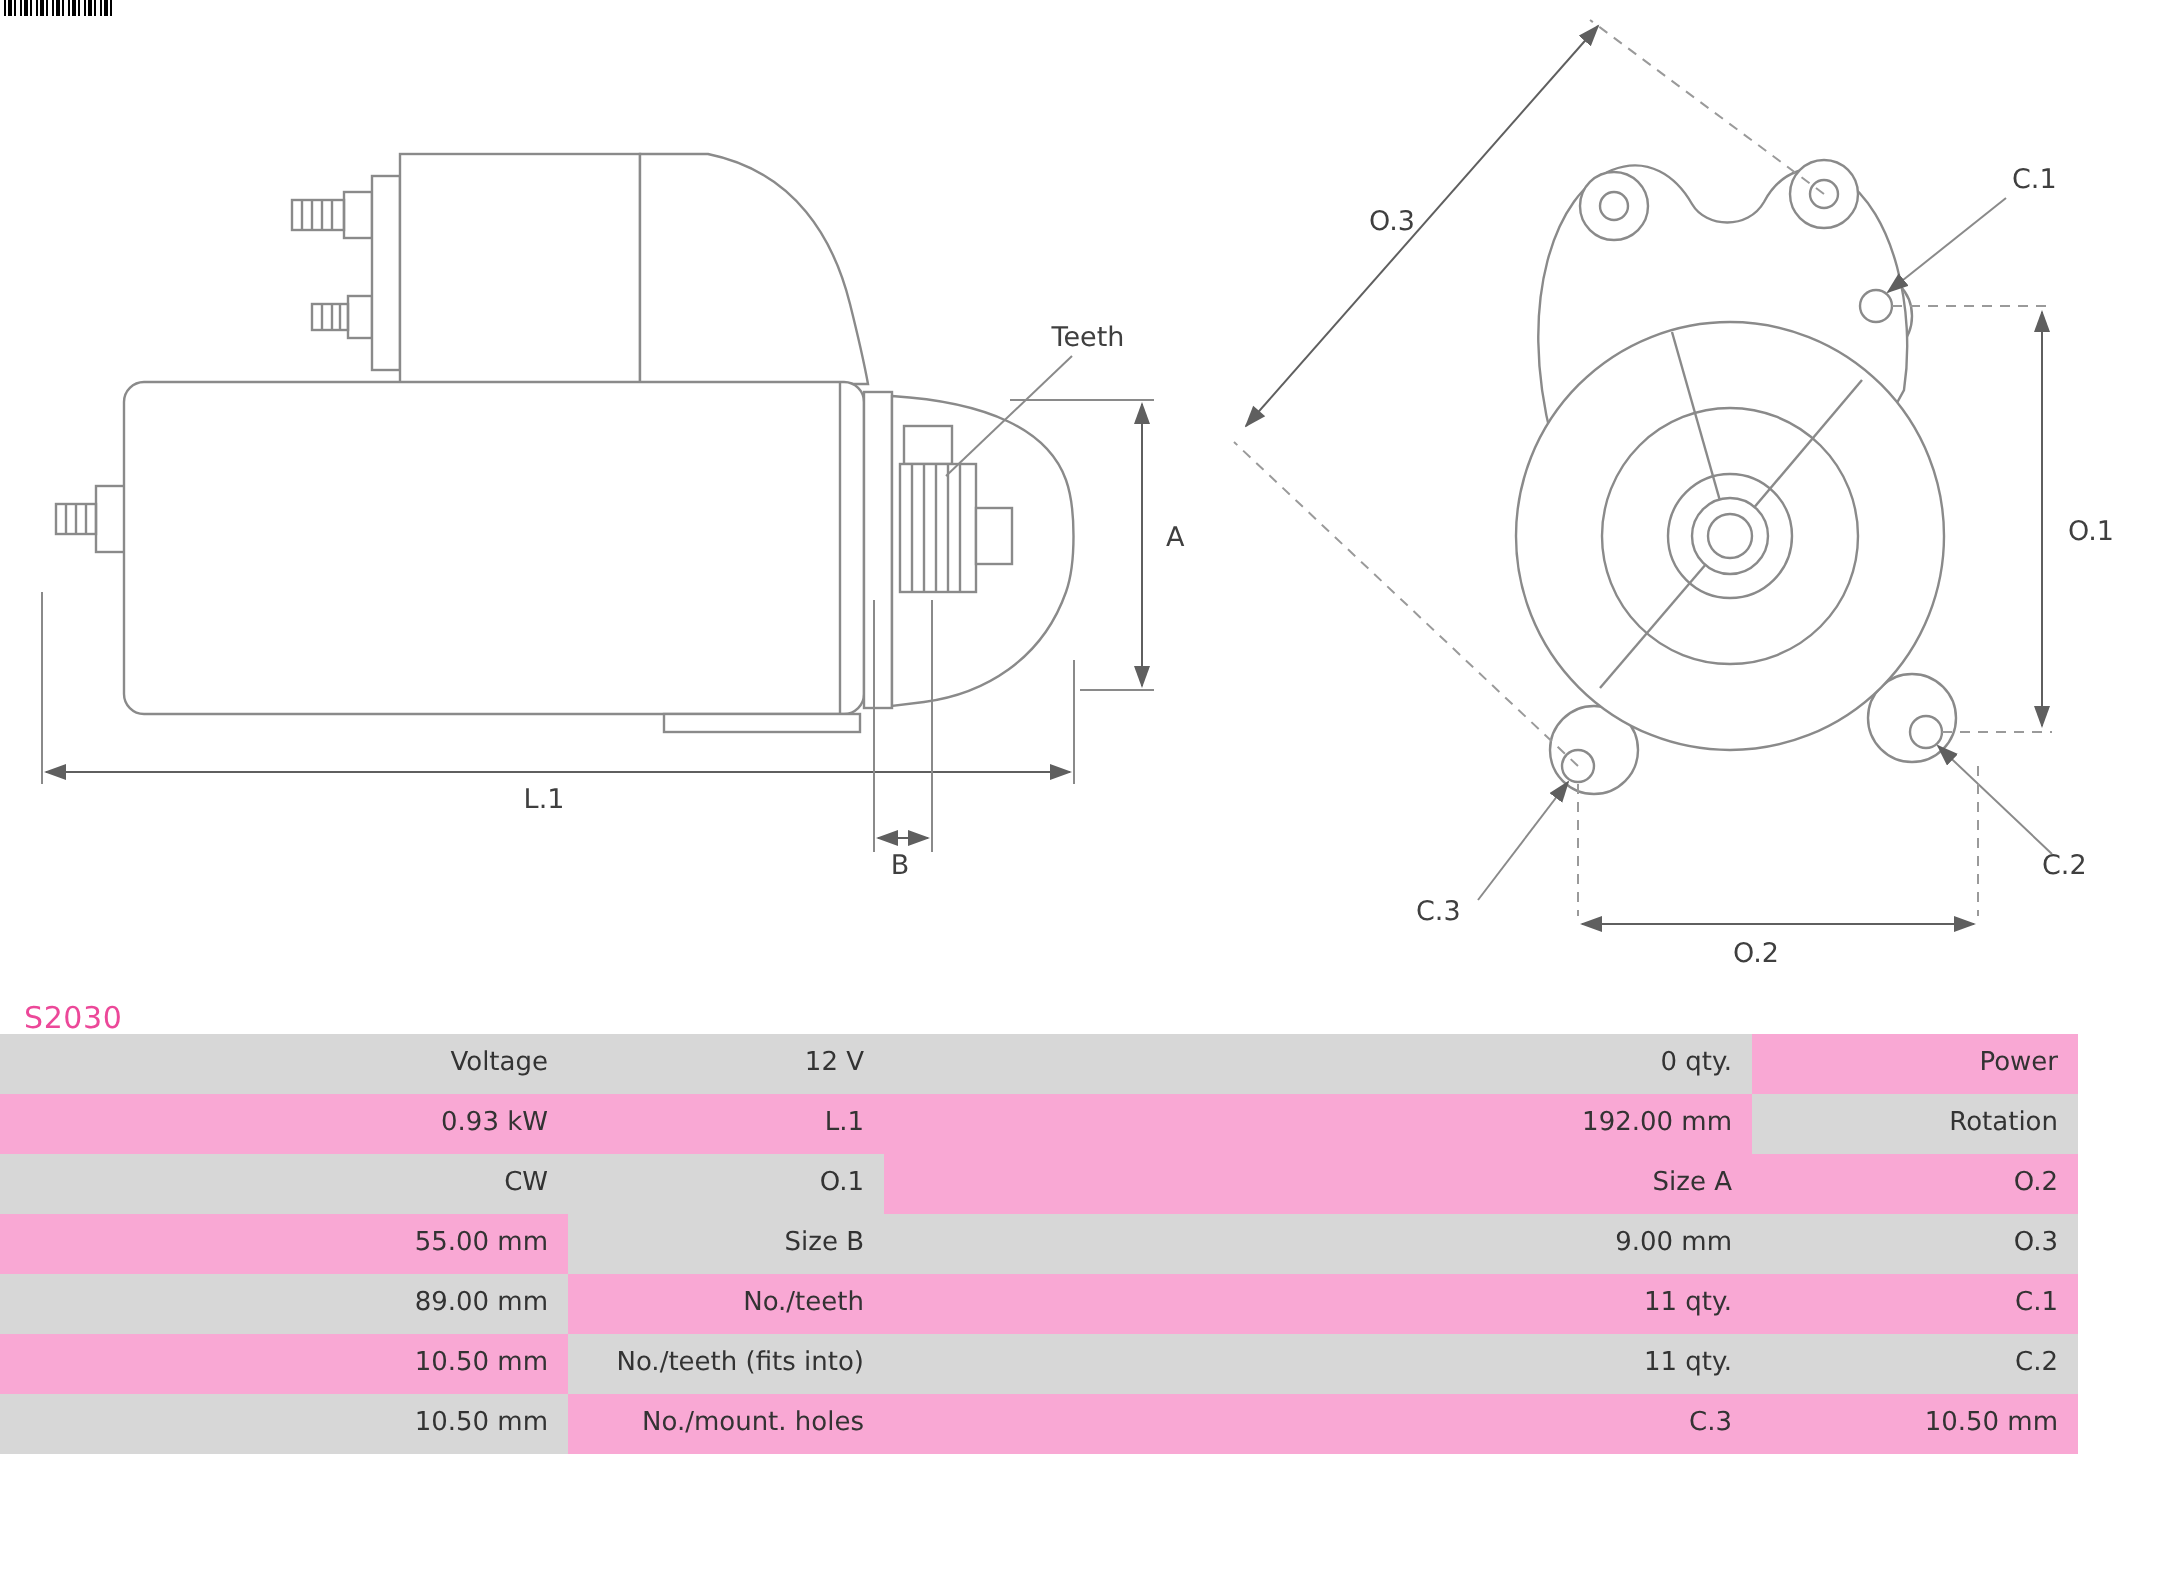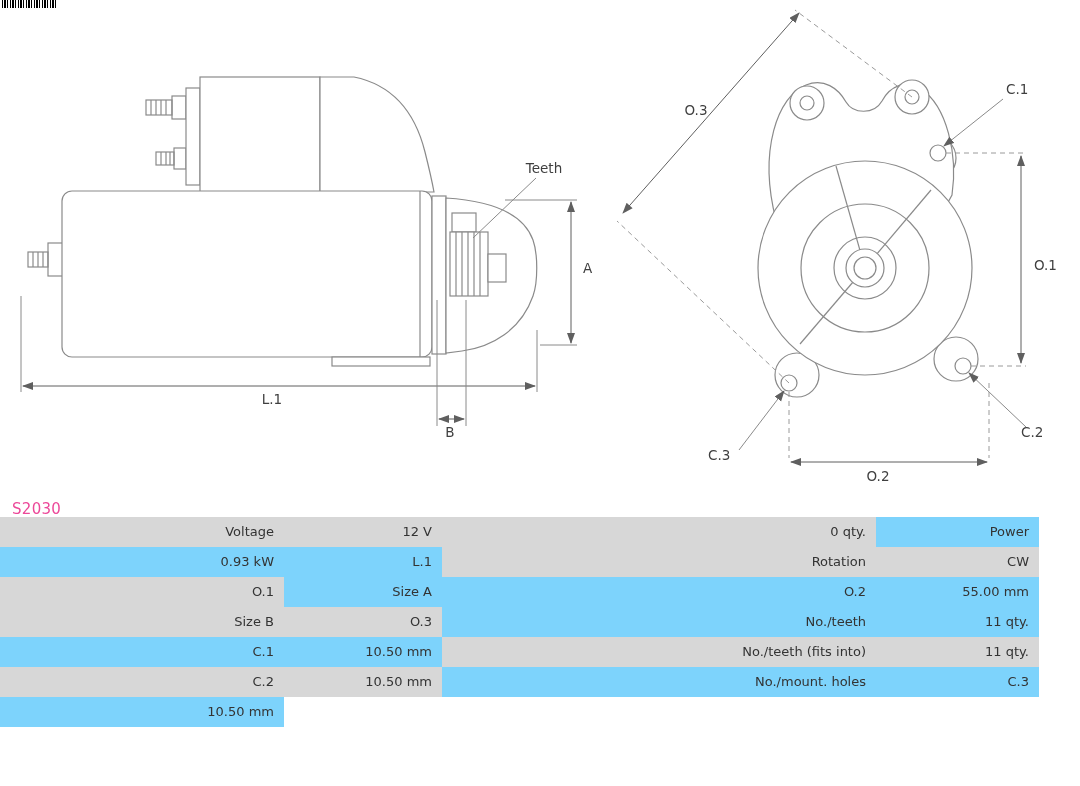--- a/index.html
+++ b/index.html
@@ -33,7 +33,7 @@
     padding-right:10px;padding-left:6px;white-space:nowrap;overflow:hidden;
   }
   .r-dark{background:#d7d7d7;}
-  .r-light{background:#7dd3fc;}
+  .r-light{background:#f9a8d4;}
 </style>
 </head>
 <body>

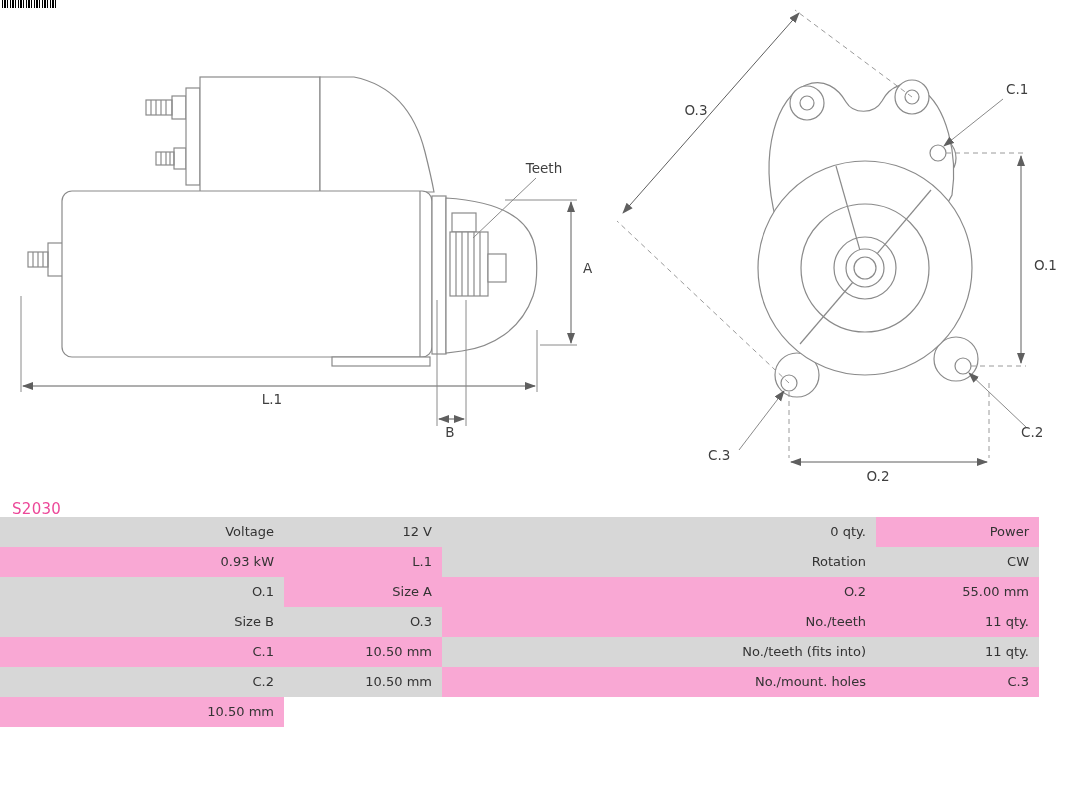--- a/index.html
+++ b/index.html
@@ -181,6 +181,7 @@
   <div class="cell r-light">Power</div>
   <div class="cell r-light">0.93 kW</div>
   <div class="cell r-light">L.1</div>
+  <div class="cell r-light">192.00 mm</div>
 
   <div class="cell r-dark">Rotation</div>
   <div class="cell r-dark">CW</div>

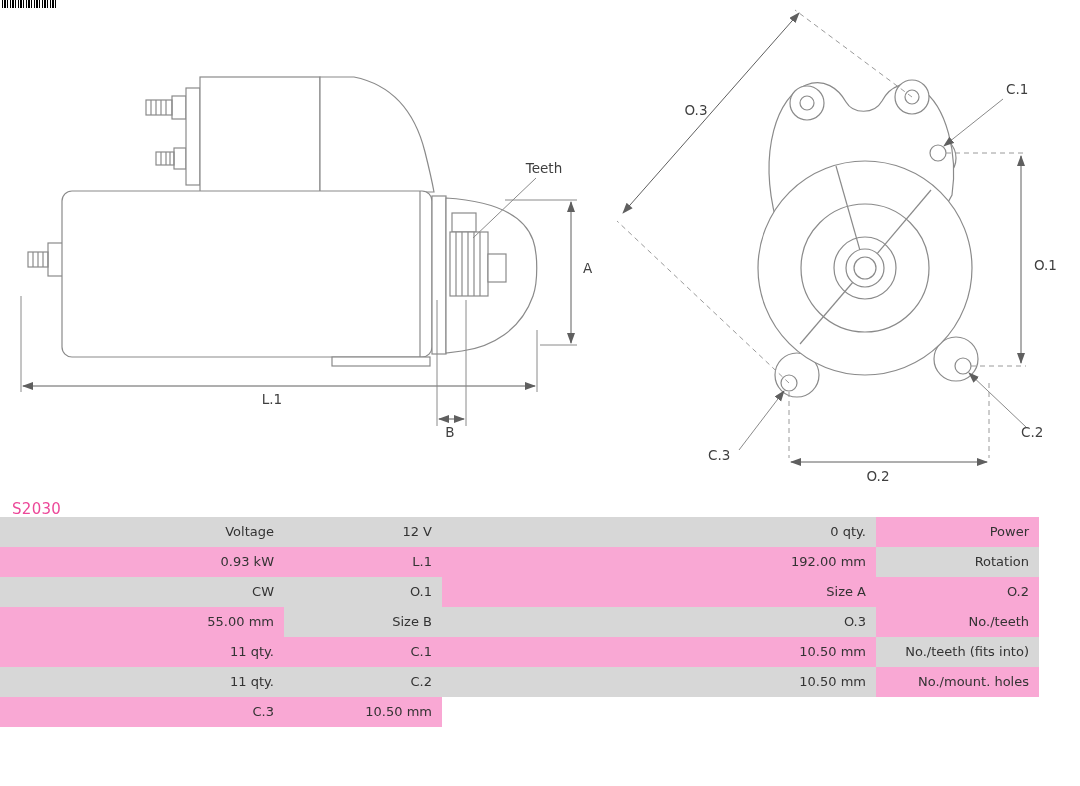--- a/index.html
+++ b/index.html
@@ -192,6 +192,7 @@
   <div class="cell r-light">55.00 mm</div>
 
   <div class="cell r-dark">Size B</div>
+  <div class="cell r-dark">9.00 mm</div>
   <div class="cell r-dark">O.3</div>
 
   <div class="cell r-light">No./teeth</div>

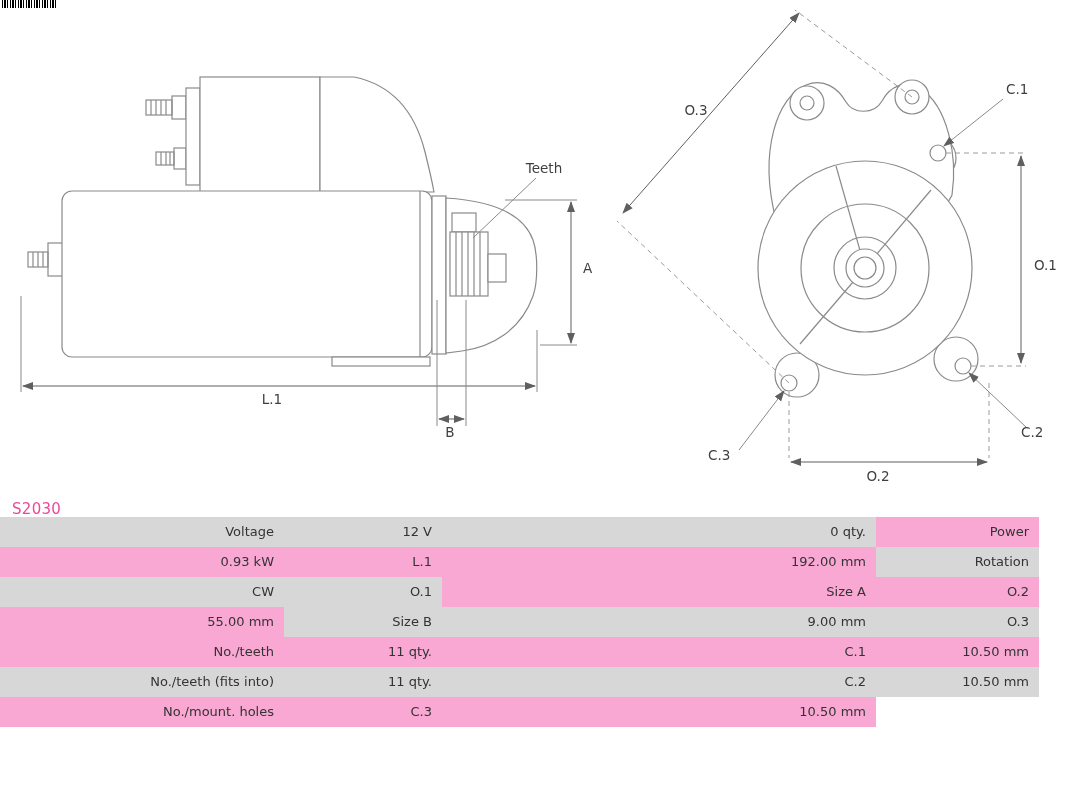--- a/index.html
+++ b/index.html
@@ -194,6 +194,7 @@
   <div class="cell r-dark">Size B</div>
   <div class="cell r-dark">9.00 mm</div>
   <div class="cell r-dark">O.3</div>
+  <div class="cell r-dark">89.00 mm</div>
 
   <div class="cell r-light">No./teeth</div>
   <div class="cell r-light">11 qty.</div>

